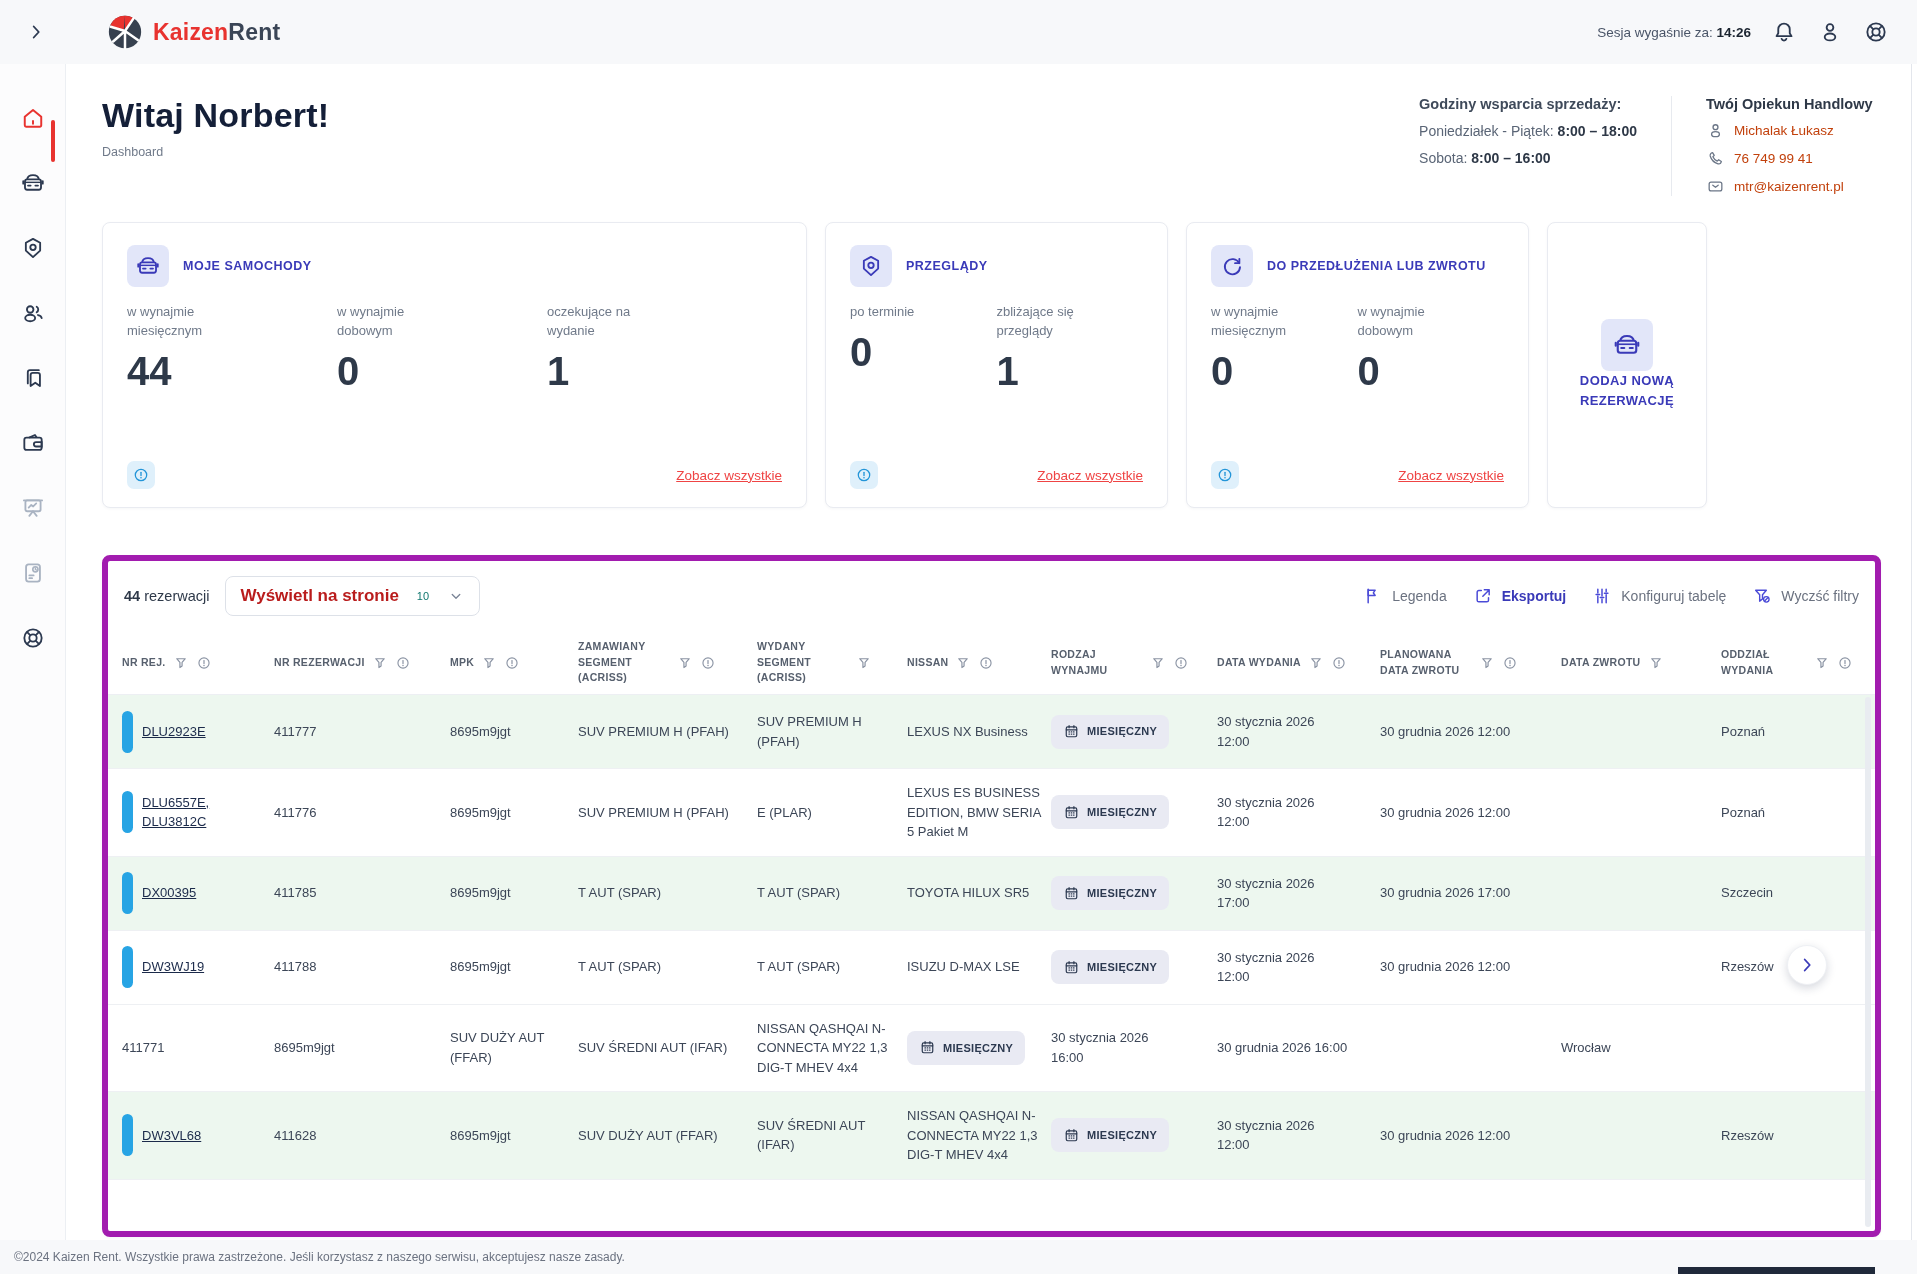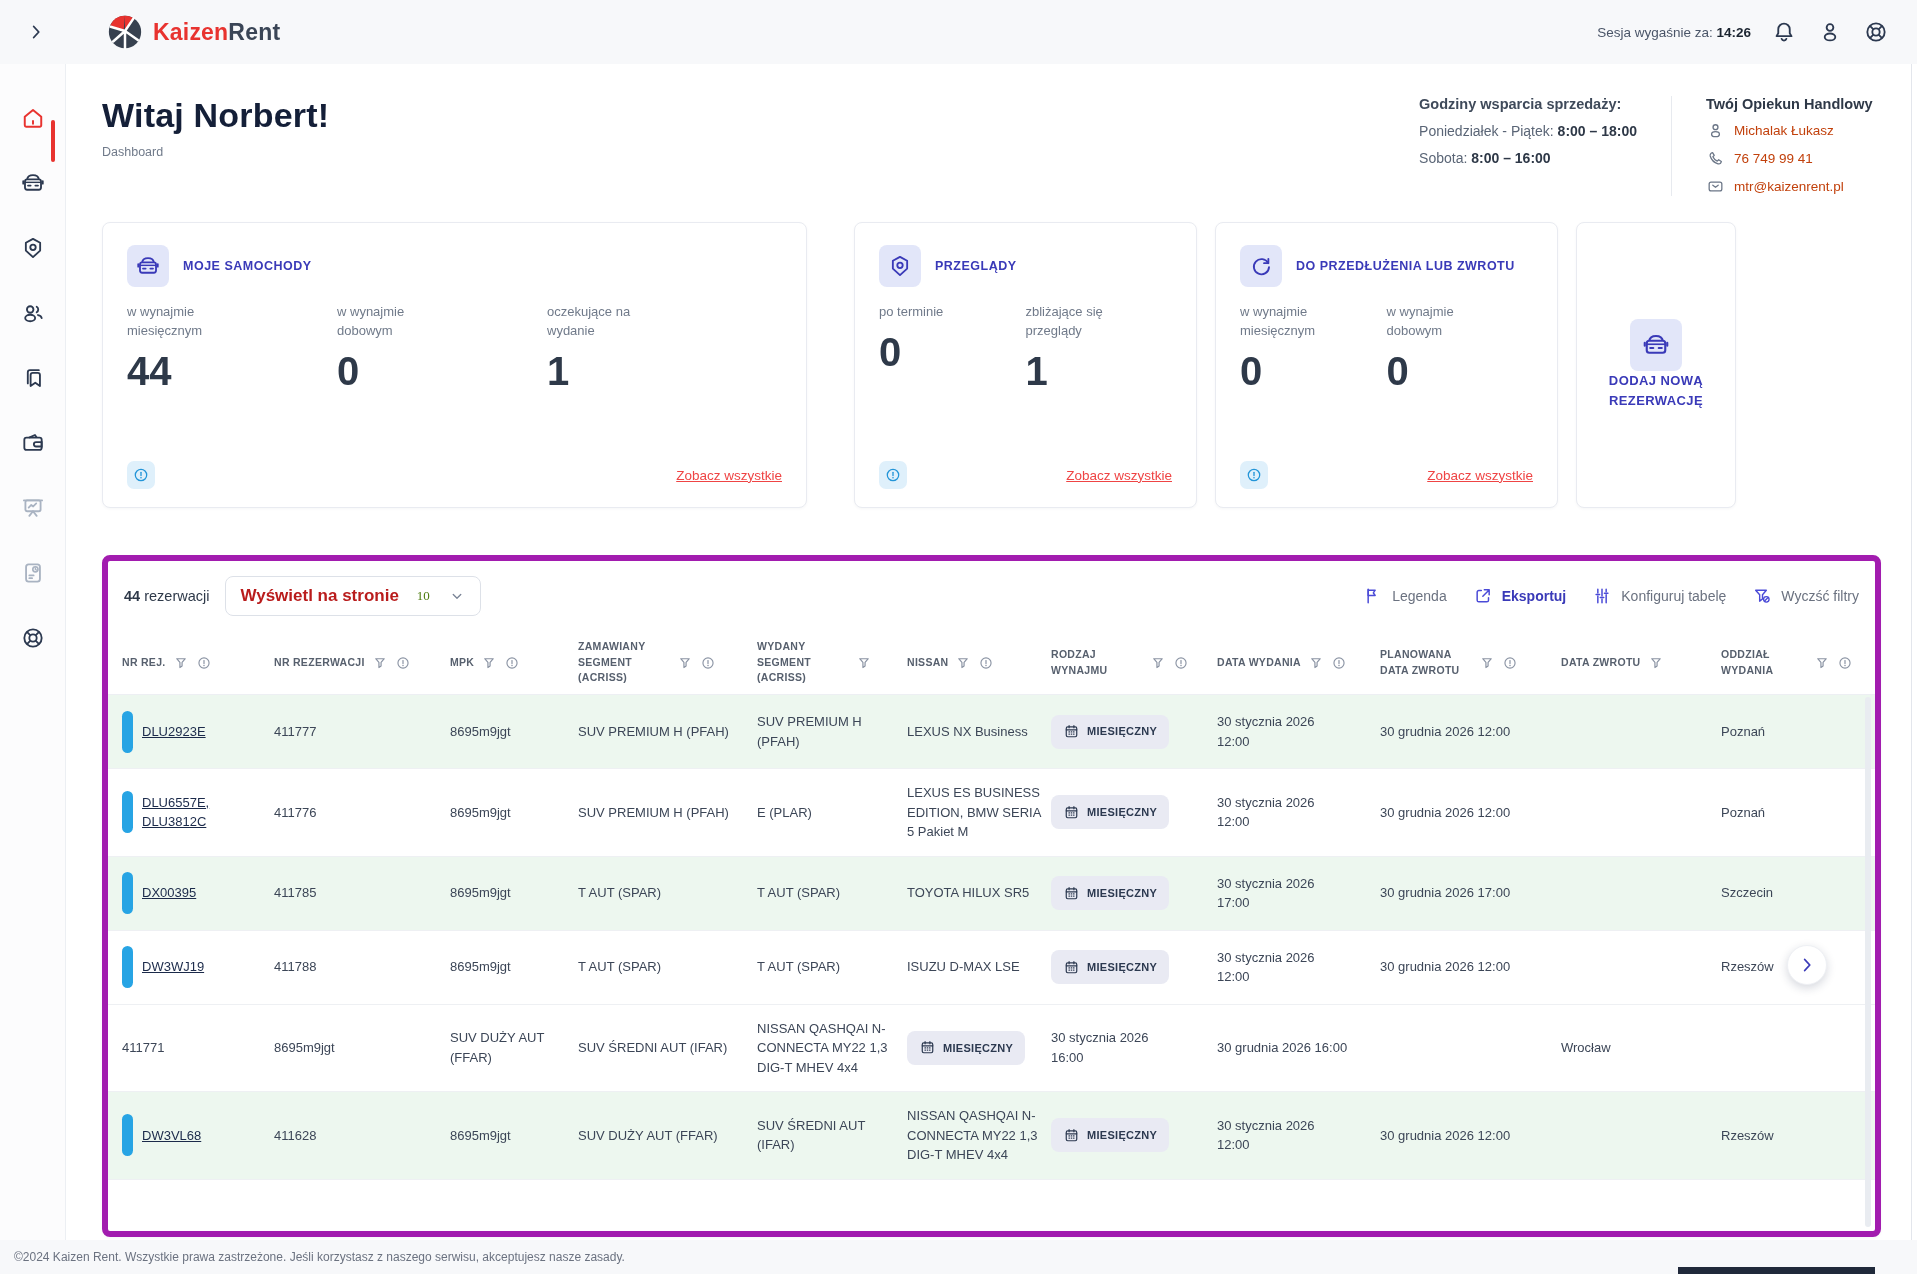--- a/index.html
+++ b/index.html
@@ -55,7 +55,7 @@
   .cards-row { display:flex; gap:18px; margin-top:26px; height:286px; }
   .card { background:#fff; border:1px solid #e9ebf1; border-radius:8px;
     box-shadow:0 1px 3px rgba(30,40,70,.04); padding:22px 24px; position:relative; }
-  .card.c1 { width:705px; } .card.c2 { width:343px;margin-left:29px; } .card.c3 { width:343px; }
+  .card.c1 { width:705px; } .card.c2 { width:343px; } .card.c3 { width:343px; }
   .card-head { display:flex; align-items:center; gap:14px; }
   .card-icon-box { width:42px; height:42px; border-radius:8px; background:#e2e6f9;
     display:flex; align-items:center; justify-content:center; color:#3a3ab8; }

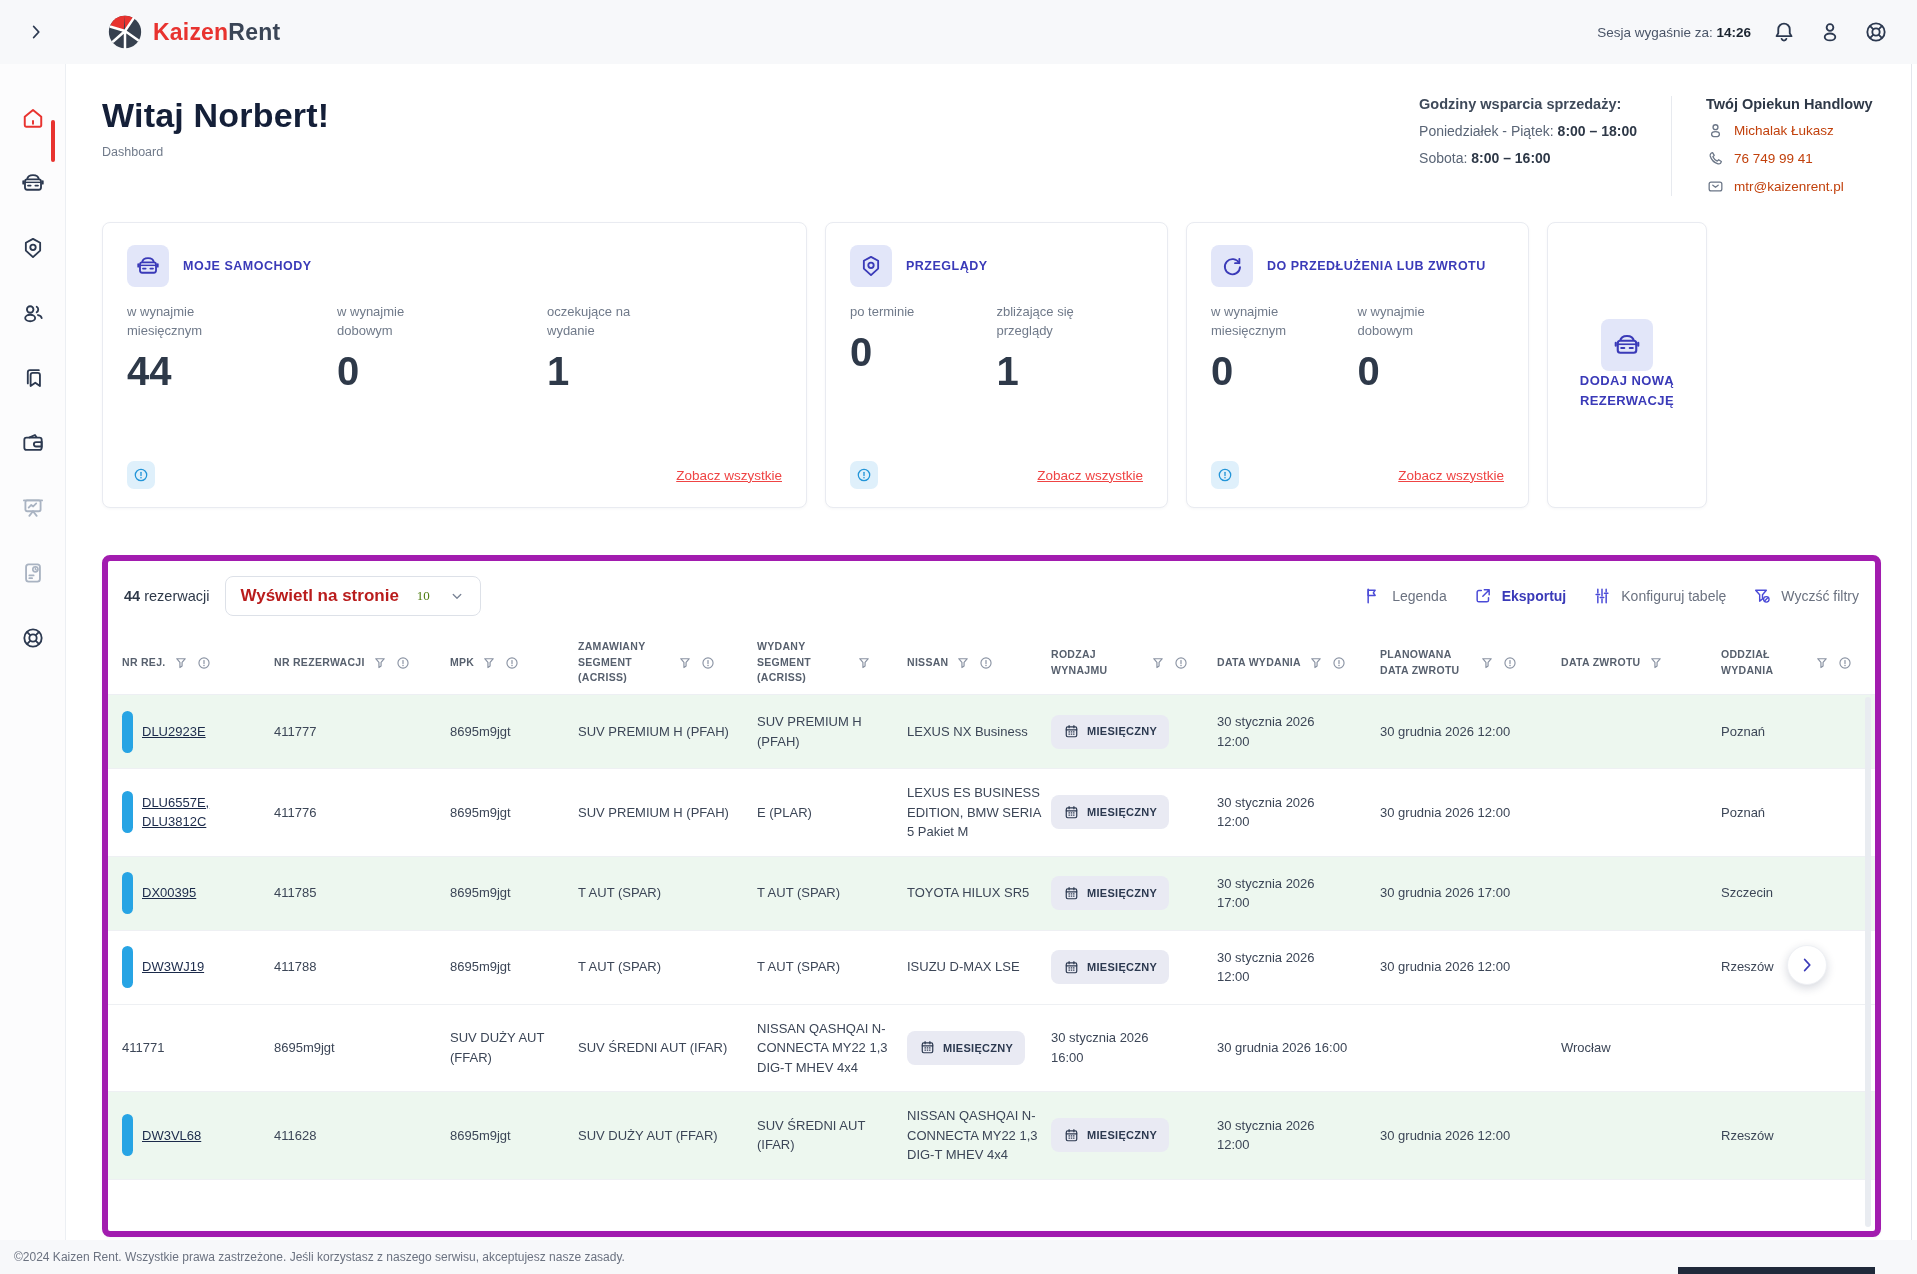--- a/index.html
+++ b/index.html
@@ -85,7 +85,7 @@
   .page-size { margin-left:16px; height:40px; border:1px solid #dde1e8; border-radius:8px;
     display:flex; align-items:center; gap:18px; padding:0 14px; cursor:pointer; }
   .page-size .lbl { font-size:17px; font-weight:700; color:#b91c1c; }
-  .page-size .val { font-size:13px; color:#4d7c0f;font-family:Liberation Serif, serif; }
+  .page-size .val { font-size:11px; color:#0f766e; }
   .page-size svg { color:#7c8698; }
   .tc-actions { margin-left:auto; display:flex; align-items:center; gap:26px; }
   .tc-btn { display:flex; align-items:center; gap:9px; font-size:14px; color:#6b7280;

